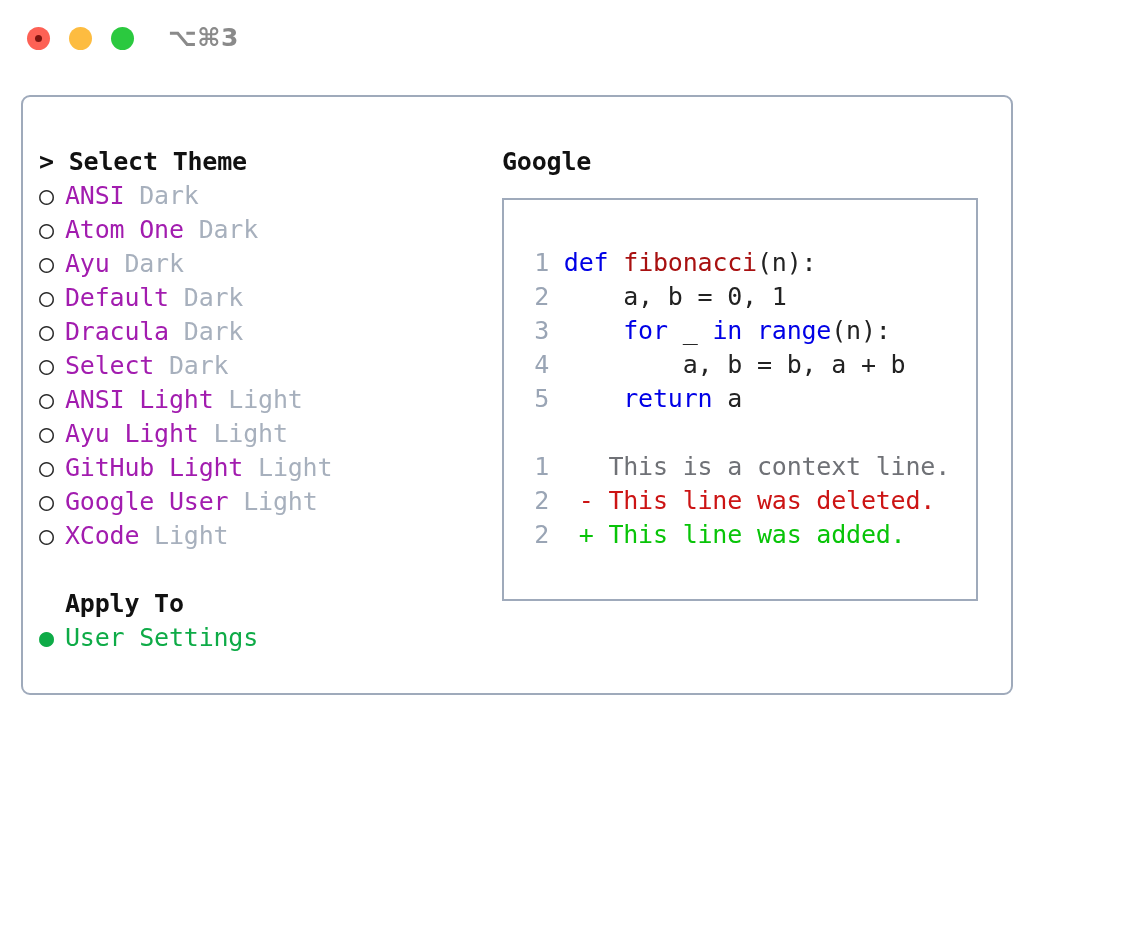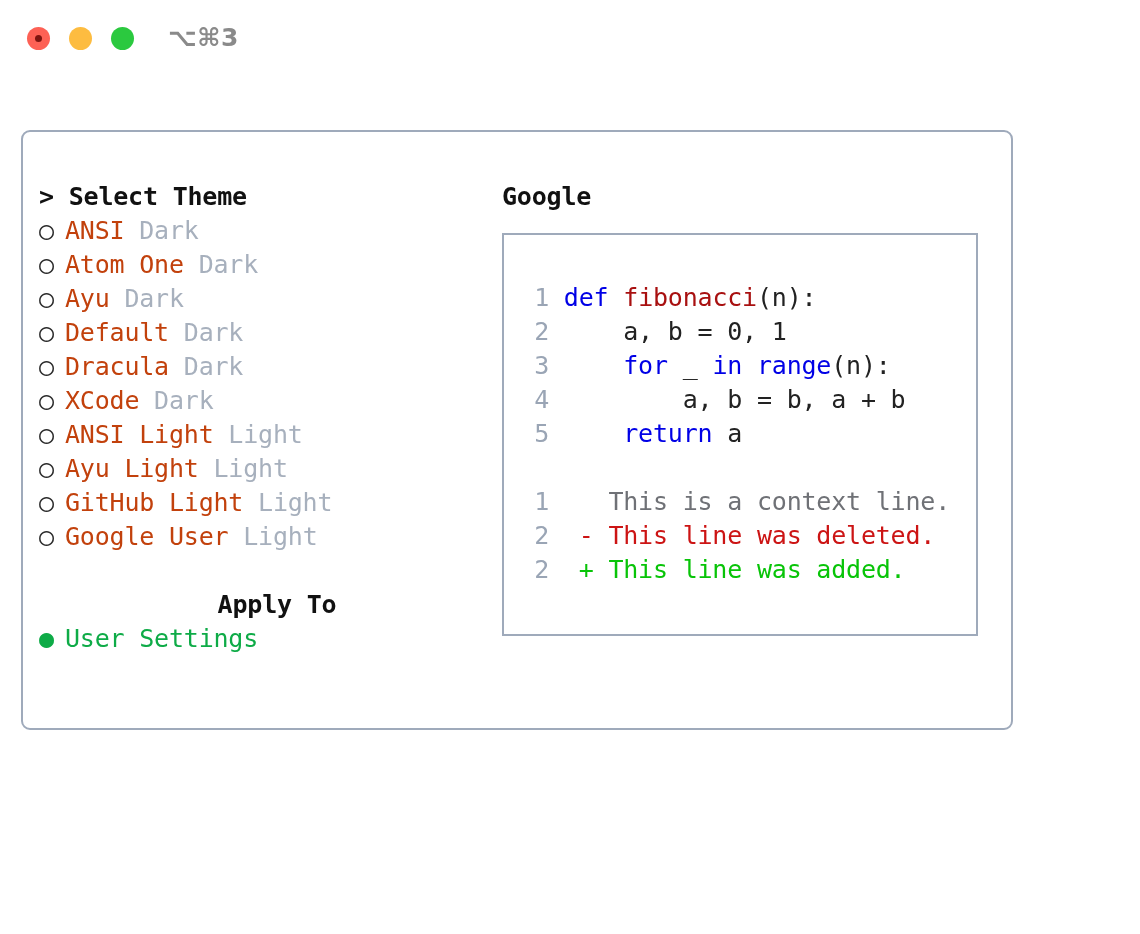--- a/index.html
+++ b/index.html
@@ -83,7 +83,6 @@
     border-radius: 9px;
     background: #ffffff;
     box-sizing: border-box;
-    margin-top: 35px;
   }
 
   .cols {

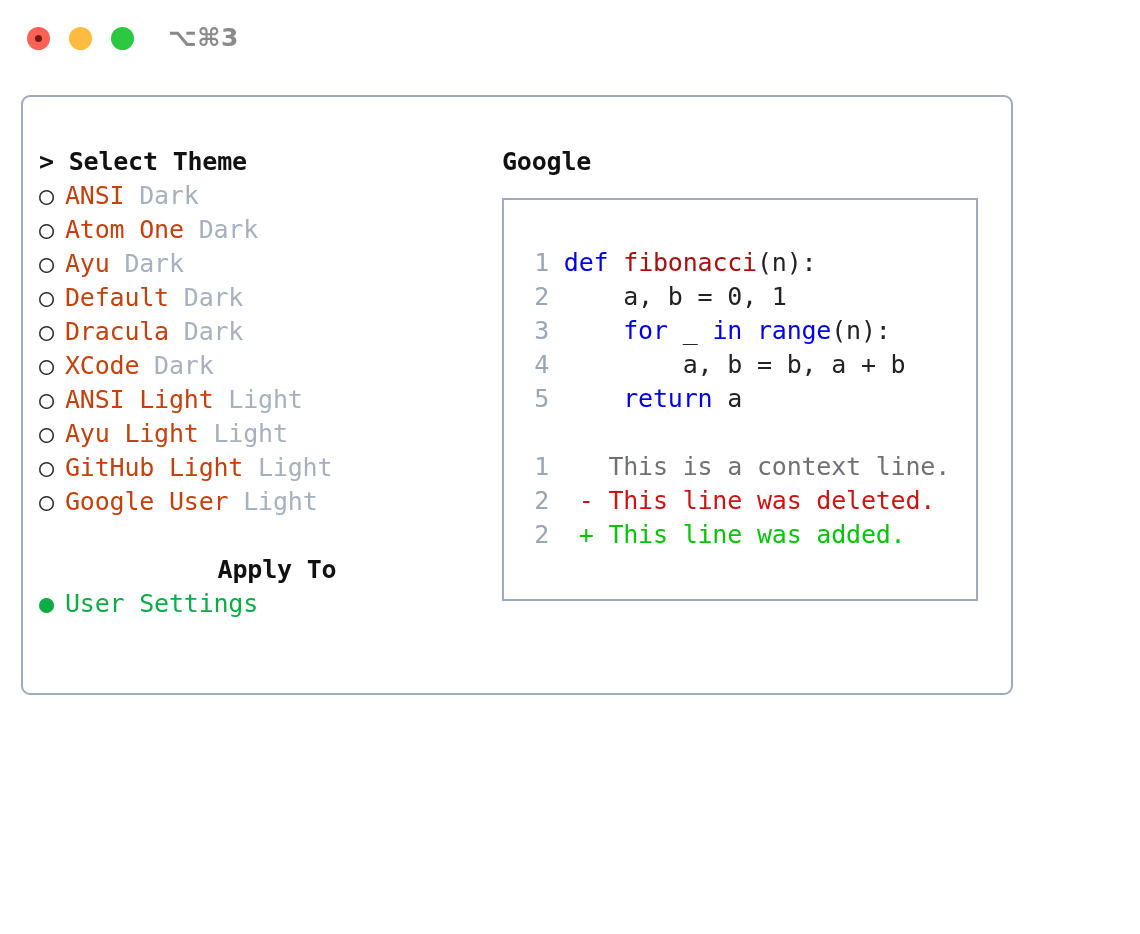--- a/index.html
+++ b/index.html
@@ -126,7 +126,7 @@
   }
   .opt.selected .marker { color: #0eab47; }
   .opt.selected .lbl    { color: #0eab47; }
-  .opt .lbl  { color: #c2410c; }
+  .opt .lbl  { color: #a21caf; }
   .opt .kind { color: #a7b0bd; }
 
   .section-head {

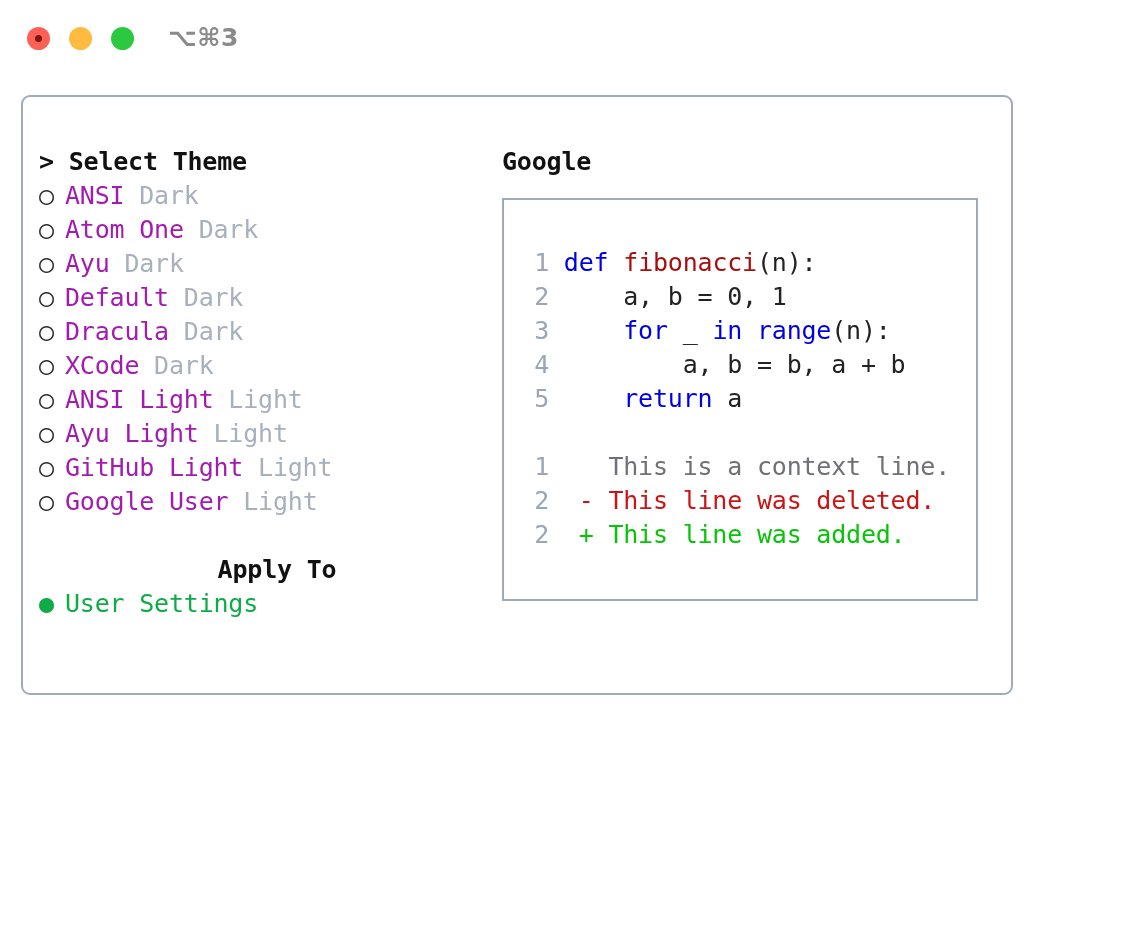--- a/index.html
+++ b/index.html
@@ -224,7 +224,7 @@
             <div class="opt"><span class="marker">○</span><span class="lbl">Ayu</span><span class="kind"> Dark</span></div>
             <div class="opt"><span class="marker">○</span><span class="lbl">Default</span><span class="kind"> Dark</span></div>
             <div class="opt"><span class="marker">○</span><span class="lbl">Dracula</span><span class="kind"> Dark</span></div>
-            <div class="opt"><span class="marker">○</span><span class="lbl">XCode</span><span class="kind"> Dark</span></div>
+            <div class="opt"><span class="marker">○</span><span class="lbl">Select</span><span class="kind"> Dark</span></div>
             <div class="opt"><span class="marker">○</span><span class="lbl">ANSI Light</span><span class="kind"> Light</span></div>
             <div class="opt"><span class="marker">○</span><span class="lbl">Ayu Light</span><span class="kind"> Light</span></div>
             <div class="opt"><span class="marker">○</span><span class="lbl">GitHub Light</span><span class="kind"> Light</span></div>

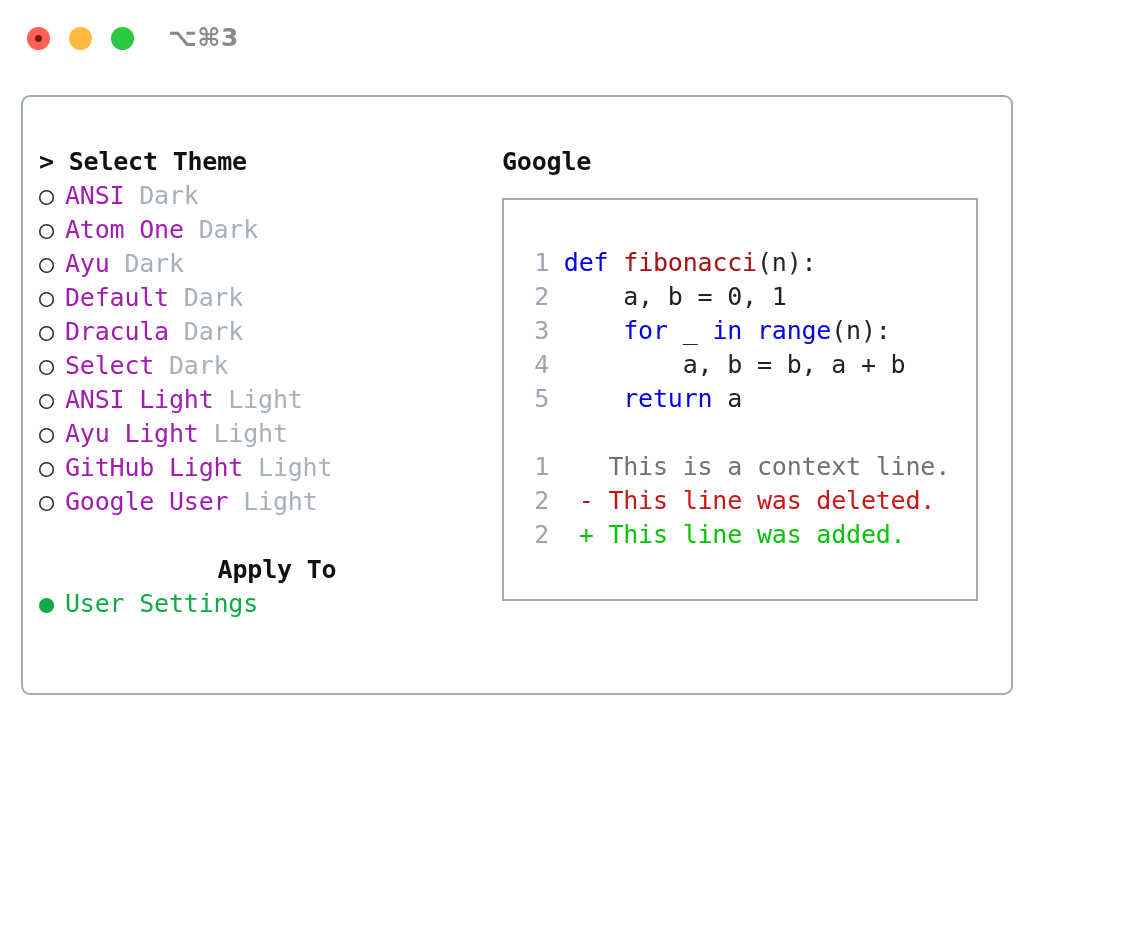--- a/index.html
+++ b/index.html
@@ -229,6 +229,7 @@
             <div class="opt"><span class="marker">○</span><span class="lbl">Ayu Light</span><span class="kind"> Light</span></div>
             <div class="opt"><span class="marker">○</span><span class="lbl">GitHub Light</span><span class="kind"> Light</span></div>
             <div class="opt"><span class="marker">○</span><span class="lbl">Google User</span><span class="kind"> Light</span></div>
+            <div class="opt"><span class="marker">○</span><span class="lbl">XCode</span><span class="kind"> Light</span></div>
           </div>
 
         <div class="spacer-row"></div>

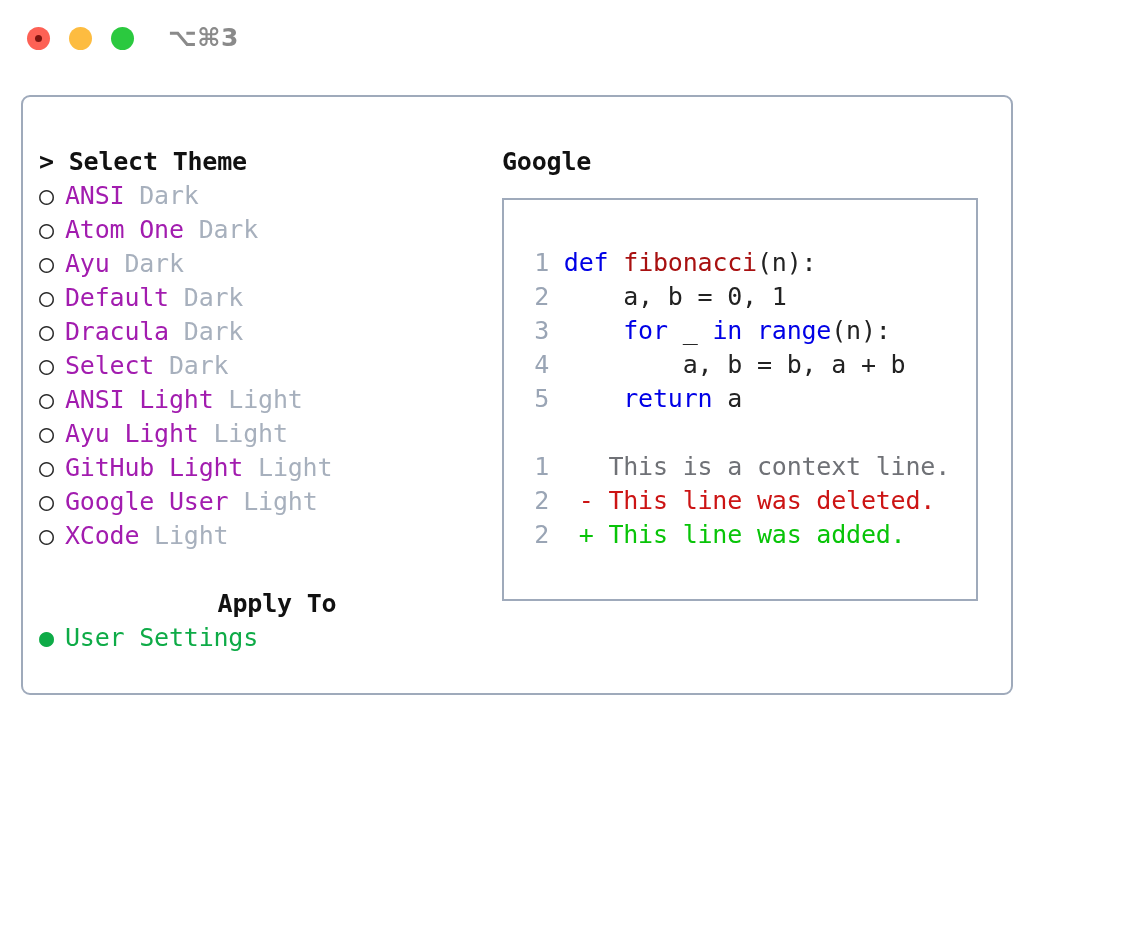--- a/index.html
+++ b/index.html
@@ -137,7 +137,6 @@
     white-space: pre;
     padding-left: 26px;
     letter-spacing: -0.2px;
-    text-align: center;
   }
   .spacer-row { height: 34px; }
 

